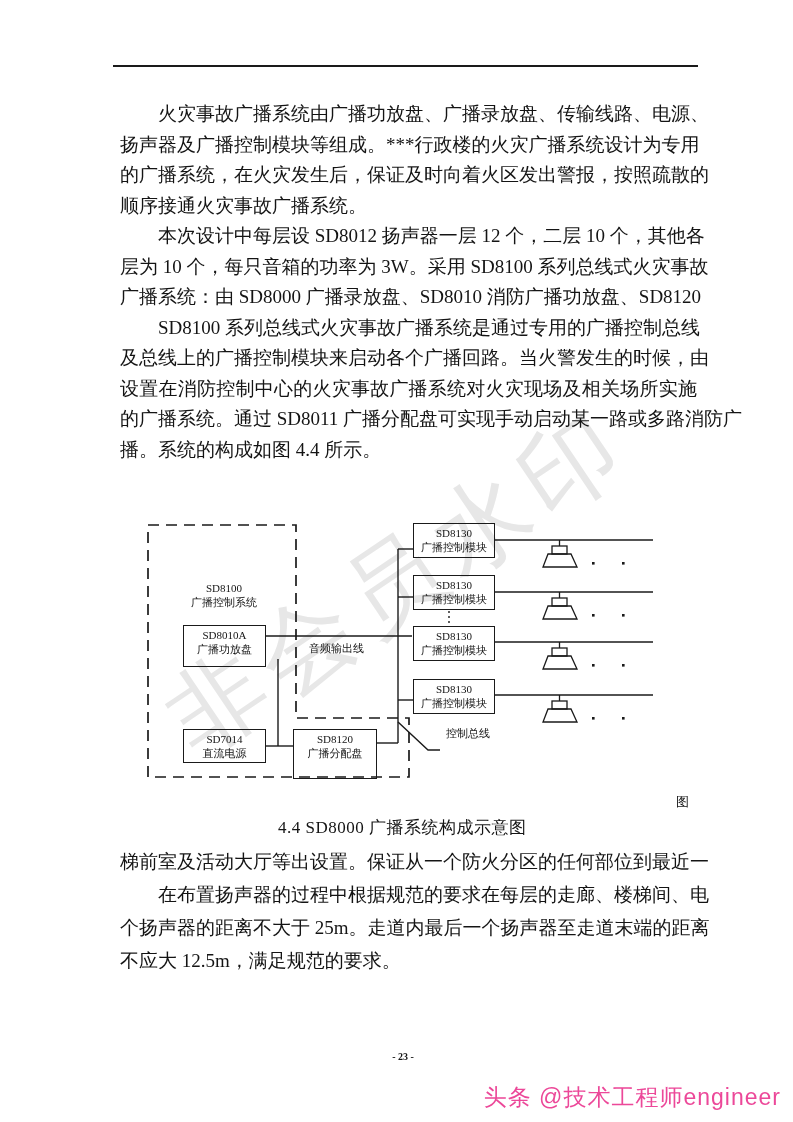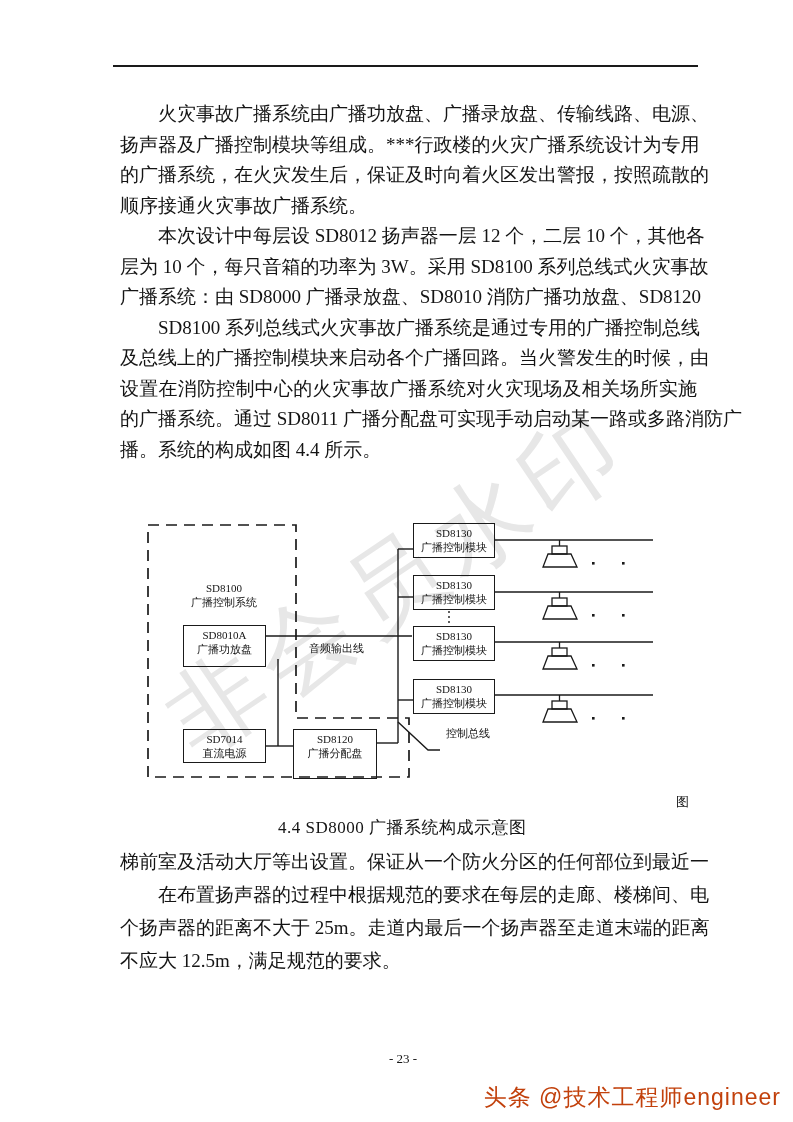--- a/index.html
+++ b/index.html
@@ -33,7 +33,7 @@
   #label-bus{left:446px;top:727px;}
   #orphan-tu{position:absolute;left:676px;top:793px;font-size:13px;z-index:2;}
   #caption{position:absolute;left:278px;top:813px;font-size:17px;line-height:30px;z-index:2;letter-spacing:0.5px;text-align:center;}
-  #page-number{position:absolute;left:353px;top:1051px;width:100px;text-align:center;font-size:13px;z-index:2;}
+  #page-number{position:absolute;left:353px;top:1051px;width:100px;text-align:center;font-size:10px;z-index:2;font-weight:bold;}
   #branding{position:absolute;right:12px;top:1082px;font-size:23px;letter-spacing:1px;z-index:2;
             font-family:"Liberation Sans","DejaVu Sans",sans-serif;color:#c2410c;
             text-shadow:2px 2px 0 #ffffff,3px 3px 1px rgba(255,255,255,.9);}

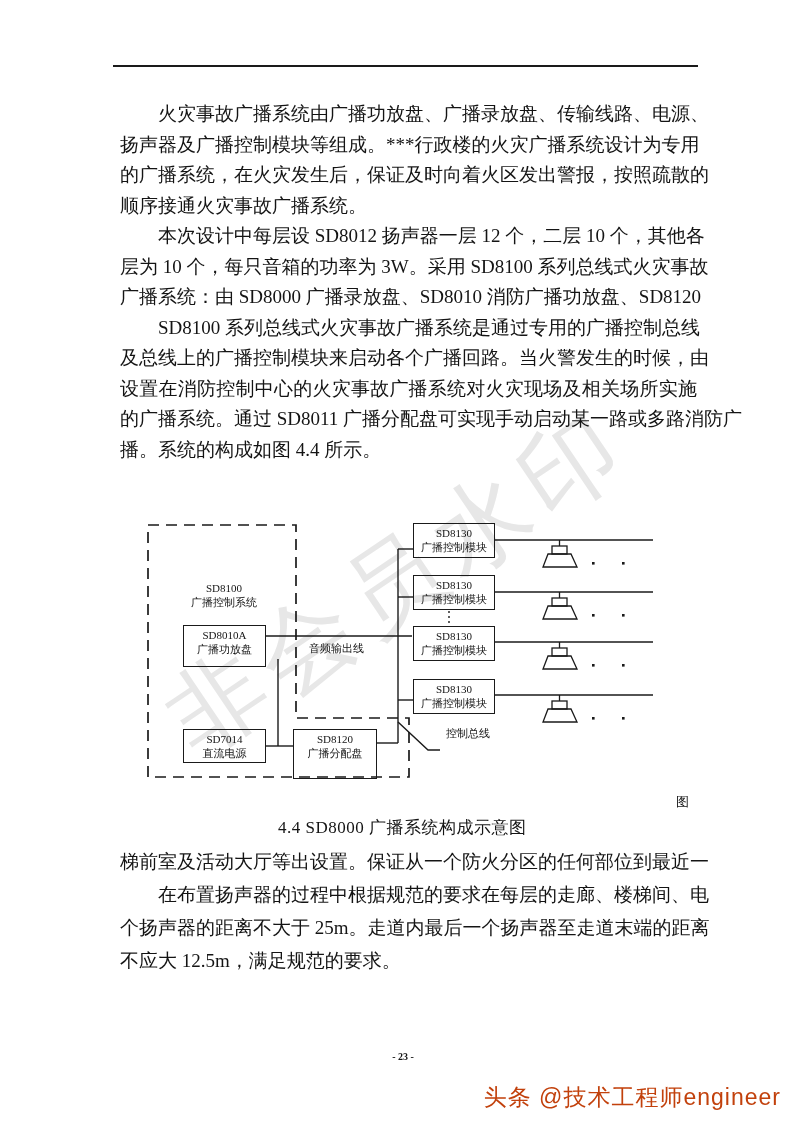--- a/index.html
+++ b/index.html
@@ -35,7 +35,7 @@
   #caption{position:absolute;left:278px;top:813px;font-size:17px;line-height:30px;z-index:2;letter-spacing:0.5px;text-align:center;}
   #page-number{position:absolute;left:353px;top:1051px;width:100px;text-align:center;font-size:10px;z-index:2;font-weight:bold;}
   #branding{position:absolute;right:12px;top:1082px;font-size:23px;letter-spacing:1px;z-index:2;
-            font-family:"Liberation Sans","DejaVu Sans",sans-serif;color:#c2410c;
+            font-family:"Liberation Sans","DejaVu Sans",sans-serif;color:#ec4899;
             text-shadow:2px 2px 0 #ffffff,3px 3px 1px rgba(255,255,255,.9);}
 </style>
 </head>

